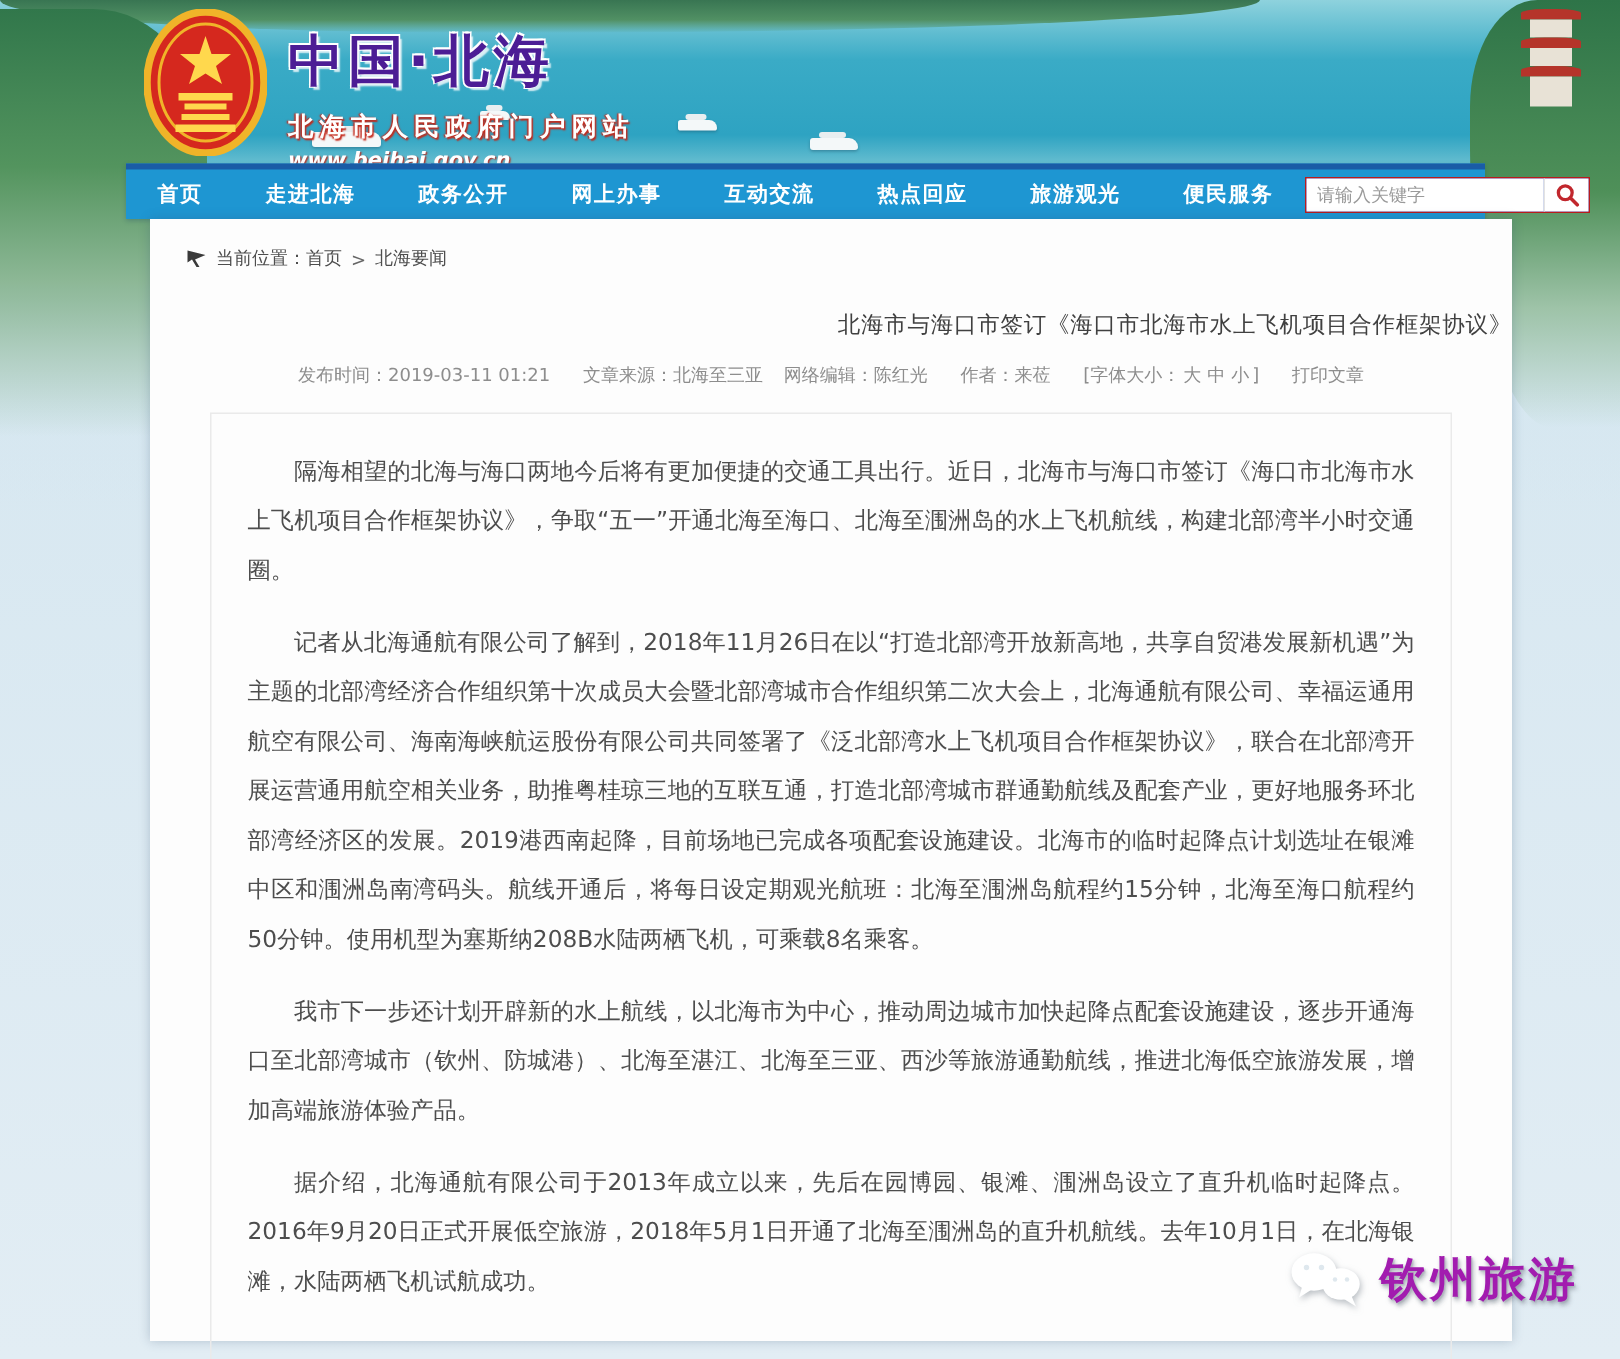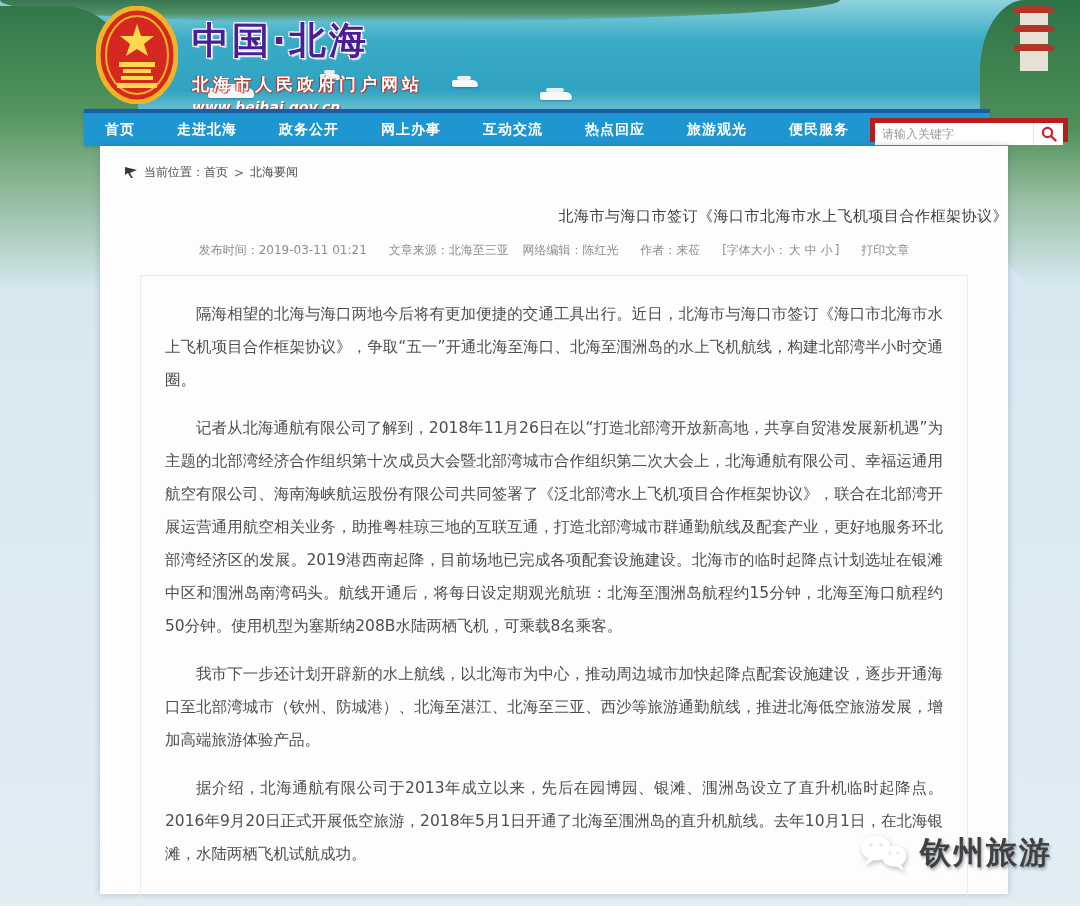--- a/index.html
+++ b/index.html
@@ -44,7 +44,7 @@
   .nav-item { color:#fff; font-size:14px; font-weight:bold; letter-spacing:1px;
     padding:0 21px; cursor:pointer; white-space:nowrap; }
   .search-box { margin-left:auto; margin-right:10px; display:flex; height:24px; background:#1d4ed8;
-    border:5px solid #b91c1c; }
+    border:1px solid #b91c1c; }
   .search-input { border:none; outline:none; width:158px; height:22px; font-size:12px; padding:0 7px; color:#444; }
   .search-input::placeholder { color:#9a9a9a; }
   .search-btn { width:30px; height:22px; background:#fff; border:none; border-left:1px solid #e3e3e3;

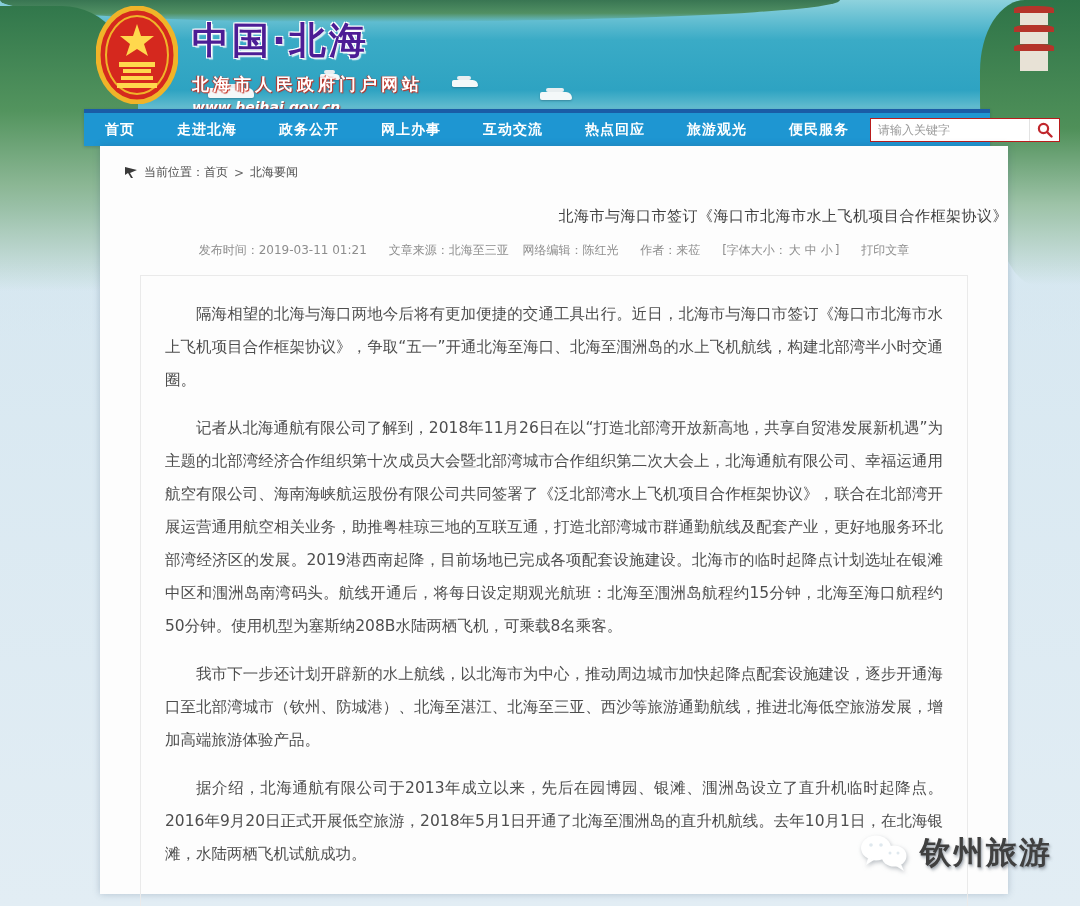--- a/index.html
+++ b/index.html
@@ -70,7 +70,7 @@
     text-align:justify; }
 
   
-  .watermark { position:absolute; right:28px; bottom:32px; display:flex; align-items:center; color:#404040;
+  .watermark { position:absolute; right:28px; bottom:32px; display:flex; align-items:center; color:#a21caf;
     text-shadow:1px 2px 3px rgba(120,130,140,.55);justify-content:center; }
   .watermark .wm-text { font-size:31px; font-weight:bold; letter-spacing:2px;
     filter:drop-shadow(1px 1px 0 rgba(150,160,170,.4)); }

